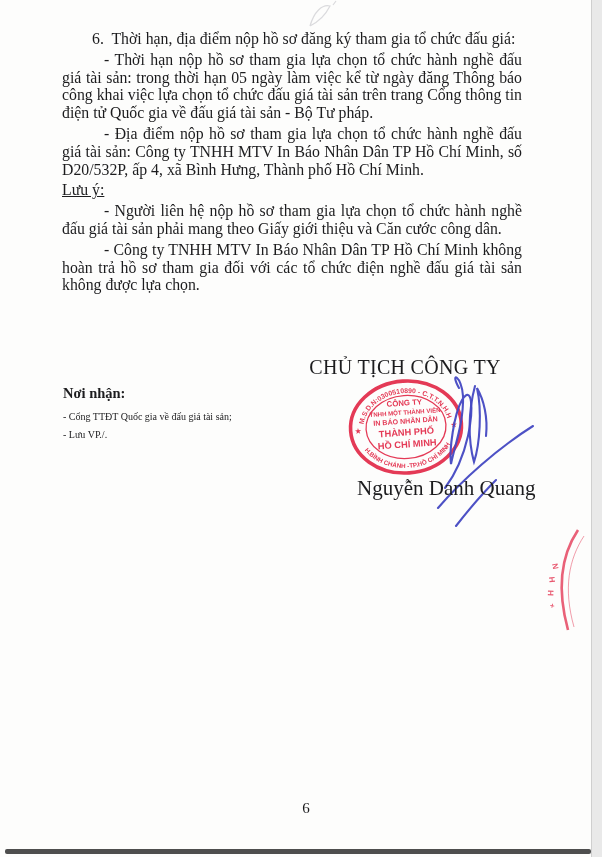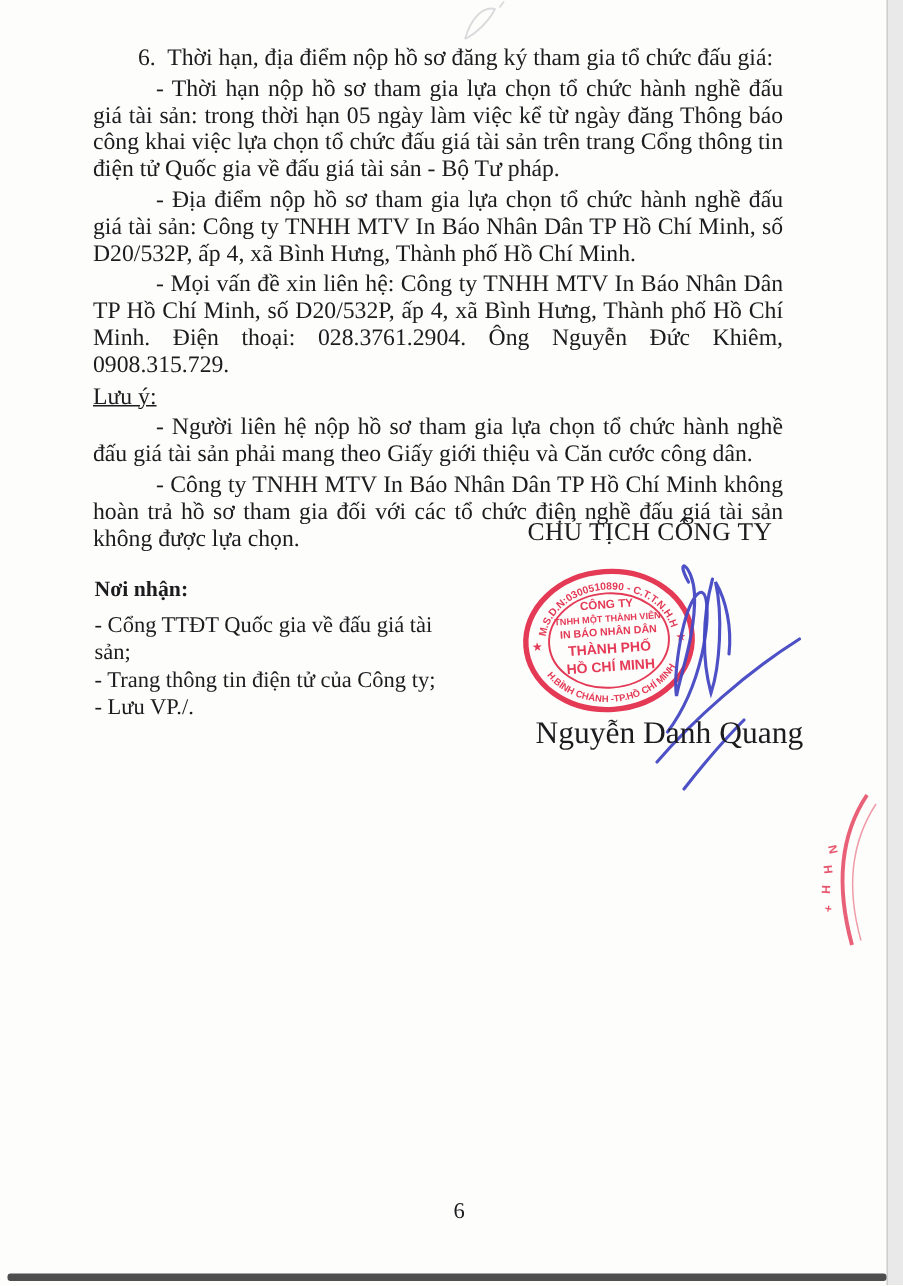--- a/index.html
+++ b/index.html
@@ -84,7 +84,6 @@
     <p class="h6">6.&nbsp; Thời hạn, địa điểm nộp hồ sơ đăng ký tham gia tổ chức đấu giá:</p>
     <p>- Thời hạn nộp hồ sơ tham gia lựa chọn tổ chức hành nghề đấu giá tài sản: trong thời hạn 05 ngày làm việc kể từ ngày đăng Thông báo công khai việc lựa chọn tổ chức đấu giá tài sản trên trang Cổng thông tin điện tử Quốc gia về đấu giá tài sản - Bộ Tư pháp.</p>
     <p>- Địa điểm nộp hồ sơ tham gia lựa chọn tổ chức hành nghề đấu giá tài sản: Công ty TNHH MTV In Báo Nhân Dân TP Hồ Chí Minh, số D20/532P, ấp 4, xã Bình Hưng, Thành phố Hồ Chí Minh.</p>
-    <p>- Mọi vấn đề xin liên hệ: Công ty TNHH MTV In Báo Nhân Dân TP Hồ Chí Minh, số D20/532P, ấp 4, xã Bình Hưng, Thành phố Hồ Chí Minh. Điện thoại: 028.3761.2904. Ông Nguyễn Đức Khiêm, 0908.315.729.</p>
     <p class="note-label"><span>Lưu ý:</span></p>
     <p>- Người liên hệ nộp hồ sơ tham gia lựa chọn tổ chức hành nghề đấu giá tài sản phải mang theo Giấy giới thiệu và Căn cước công dân.</p>
     <p>- Công ty TNHH MTV In Báo Nhân Dân TP Hồ Chí Minh không hoàn trả hồ sơ tham gia đối với các tổ chức điện nghề đấu giá tài sản không được lựa chọn.</p>

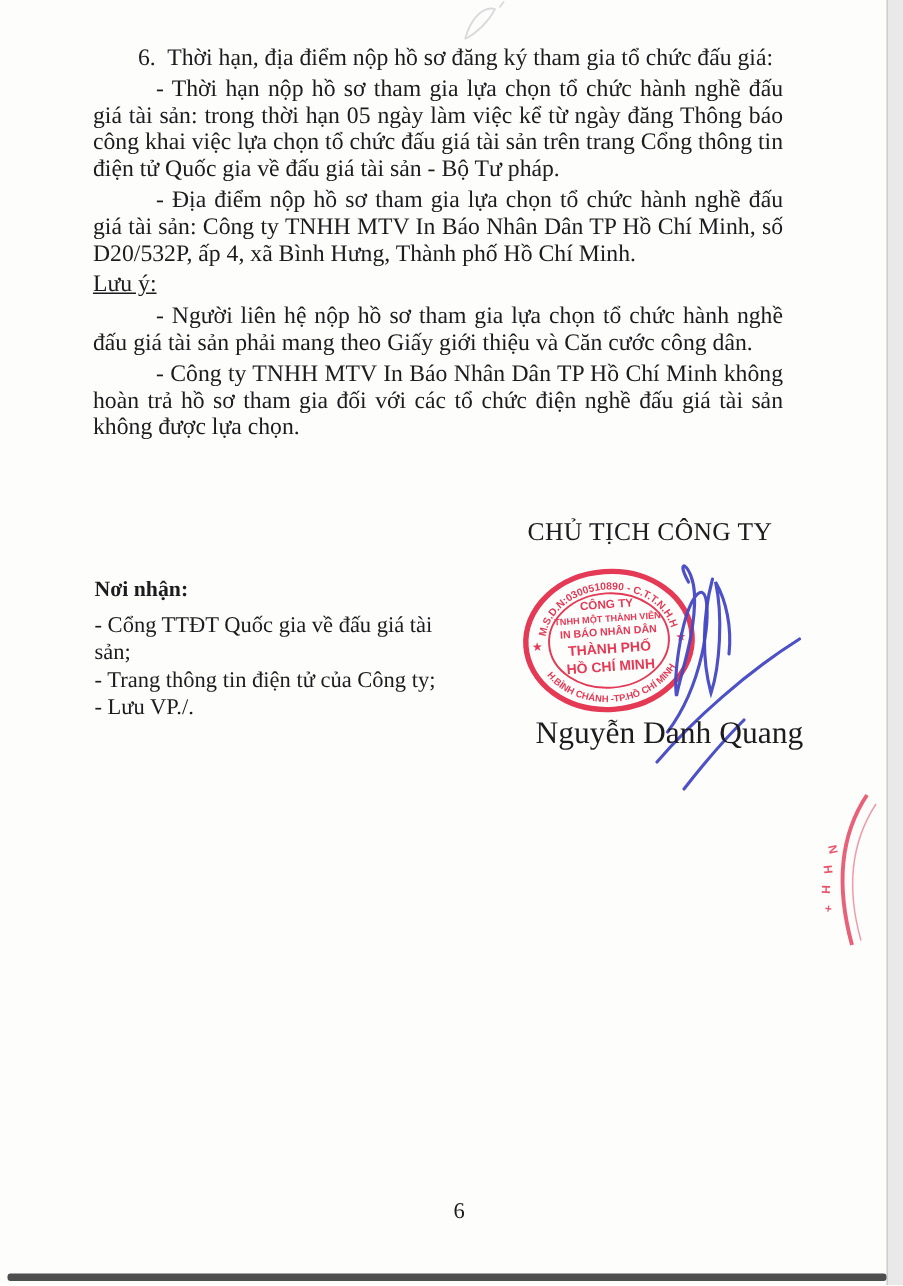--- a/index.html
+++ b/index.html
@@ -44,8 +44,8 @@
   .doc p.closing{text-indent:28px;text-align:left;}
   
   .sig-title{
-    position:absolute;left:295px;top:345px;width:220px;
-    text-align:right;font-size:17px;letter-spacing:.3px;white-space:nowrap;
+    position:absolute;left:295px;top:356px;width:220px;
+    text-align:center;font-size:20px;letter-spacing:.3px;white-space:nowrap;
   }
   .seal{position:absolute;left:347px;top:378px;width:118px;height:98px;transform:rotate(-4deg);}
   .seal text{font-family:"Liberation Sans","DejaVu Sans",sans-serif;font-weight:bold;}

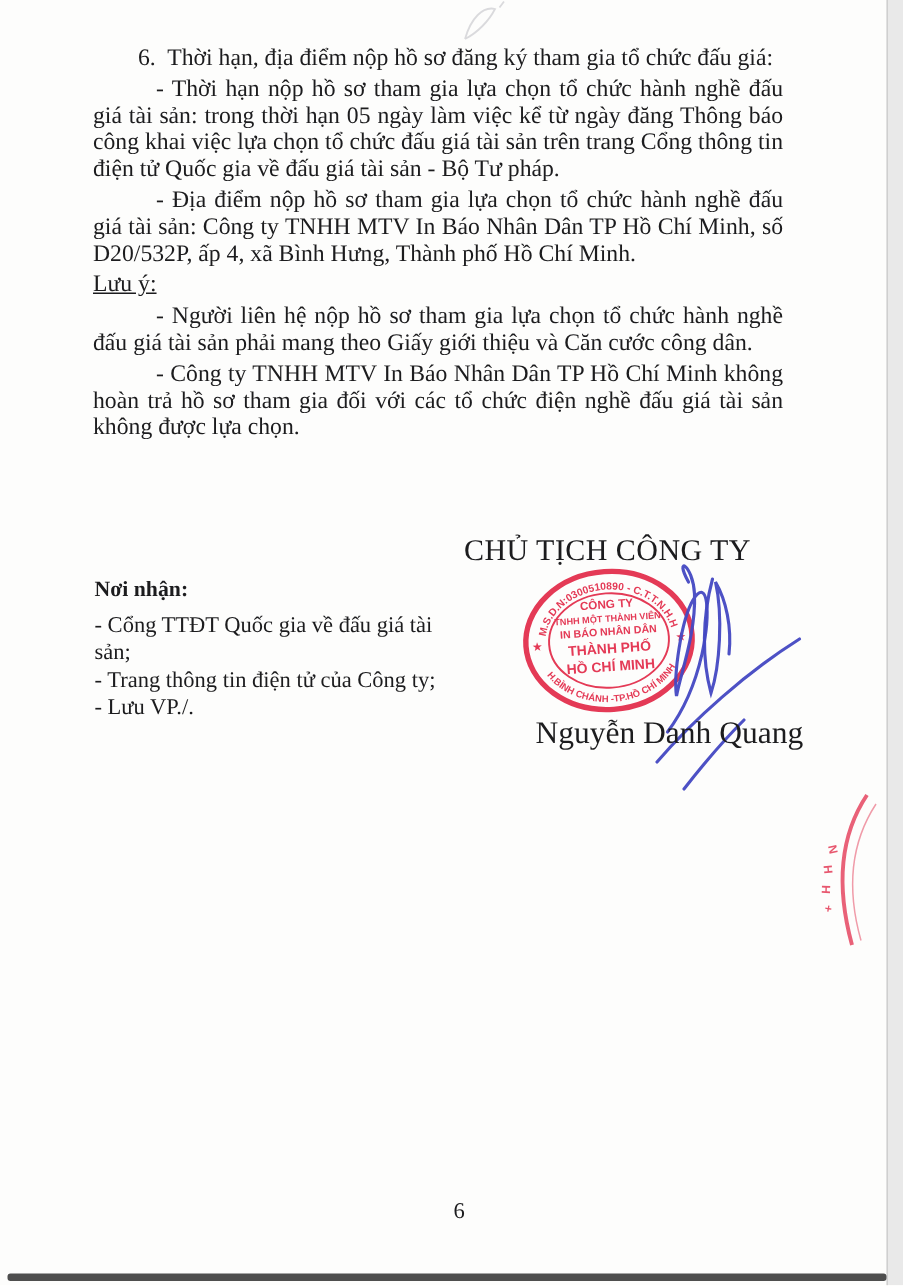--- a/index.html
+++ b/index.html
@@ -61,7 +61,7 @@
   
   .recipients{position:absolute;left:63px;top:385px;width:250px;}
   .rec-label{font-weight:bold;font-size:14.5px;}
-  .rec-items{margin-top:6px;font-size:15px;line-height:18.3px;}
+  .rec-items{margin-top:6px;font-size:10px;line-height:18.3px;}
   
   .edge-stamp{position:absolute;left:538px;top:528px;width:60px;height:105px;}
   .edge-stamp path{fill:none;stroke:var(--seal-red);}

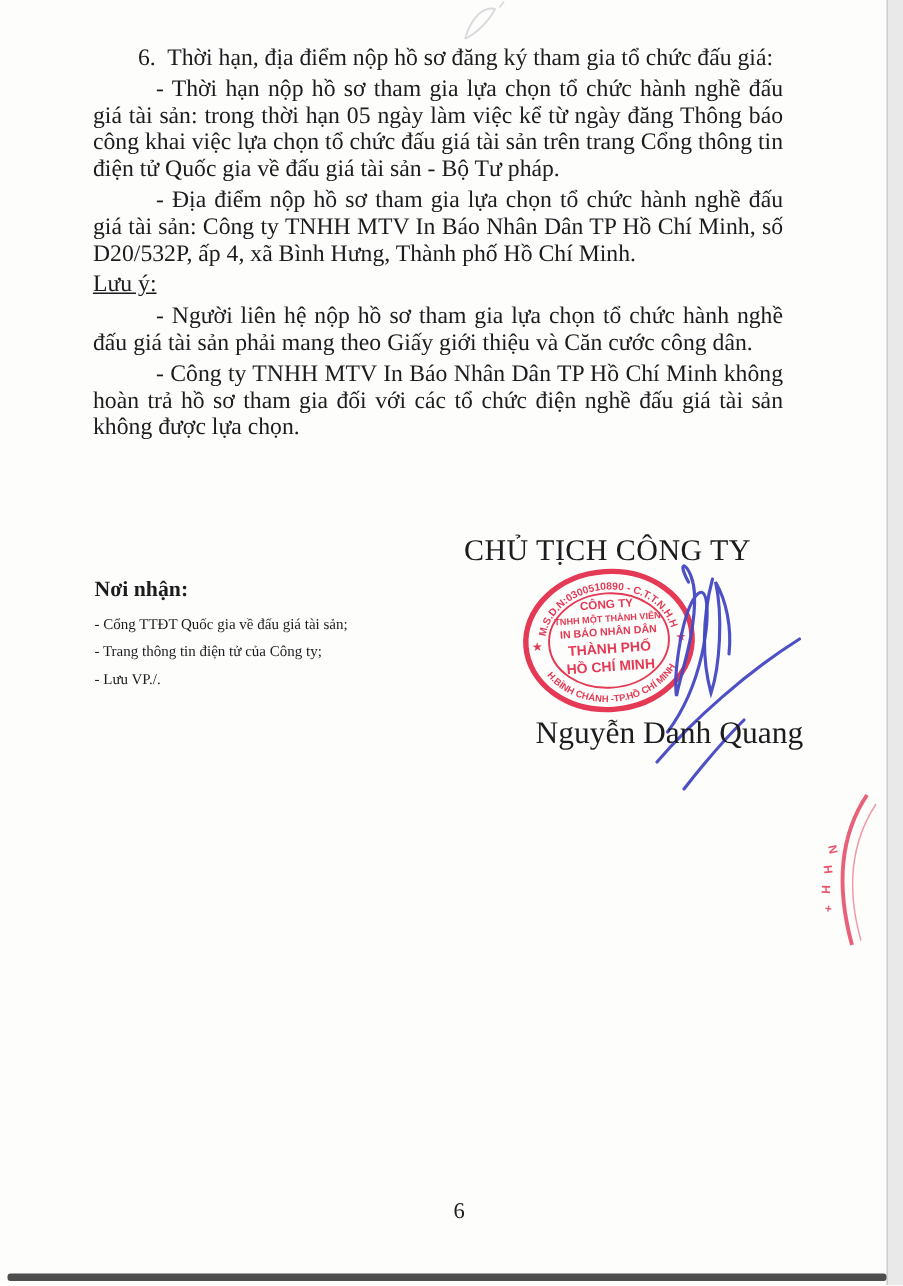--- a/index.html
+++ b/index.html
@@ -126,7 +126,6 @@
     <div class="rec-label">Nơi nhận:</div>
     <div class="rec-items">
       <div>- Cổng TTĐT Quốc gia về đấu giá tài sản;</div>
-      <div>- Trang thông tin điện tử của Công ty;</div>
       <div>- Lưu VP./.</div>
     </div>
   </div>

